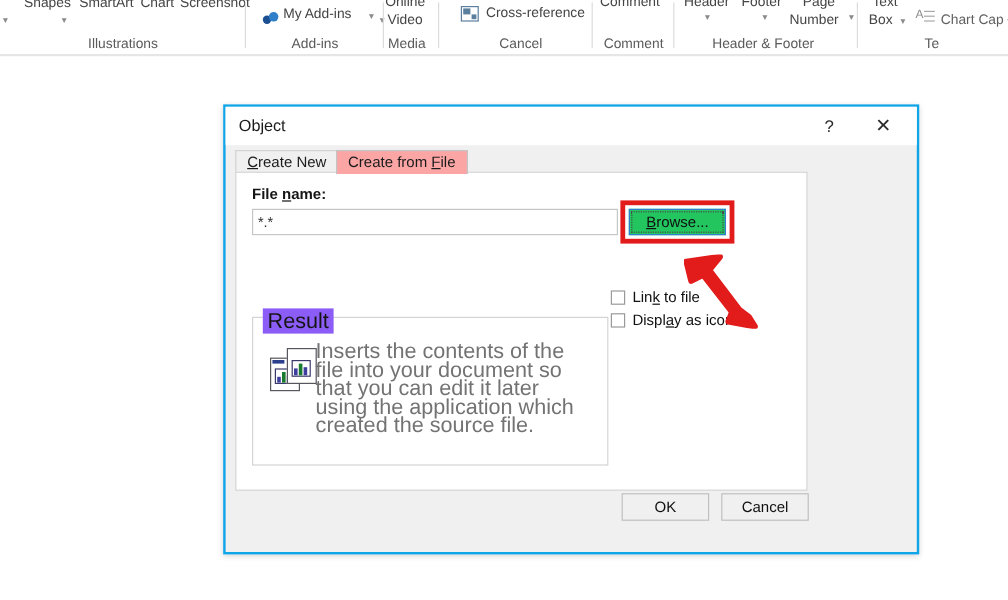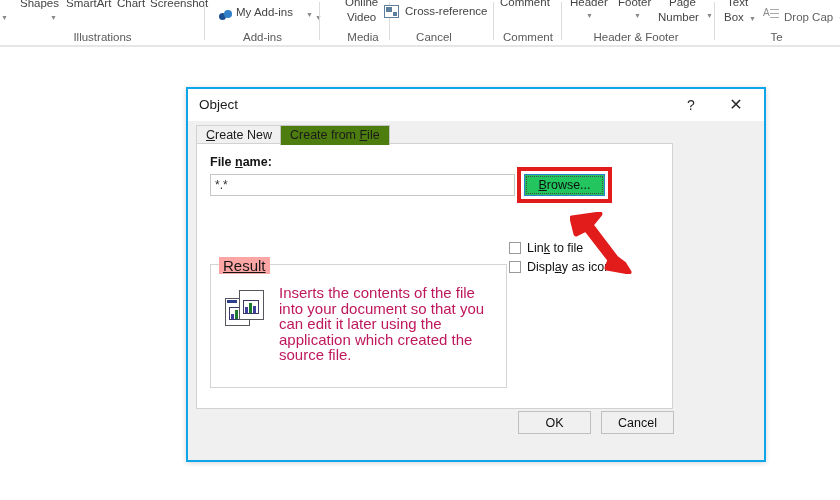--- a/index.html
+++ b/index.html
@@ -357,7 +357,7 @@
       <div class="rgroup-sep" style="left:114px;"></div>
     </div>
 
-    <div class="rgroup" style="left:336px; width:54px;">
+    <div class="rgroup" style="left:312px; width:54px;">
       <div class="rcmd rcmd-dark" style="left:9px; top:-4px;">Online</div>
       <div class="rcmd rcmd-dark" style="left:11px; top:11px;">Video</div>
       <div class="rgroup-title">Media</div>

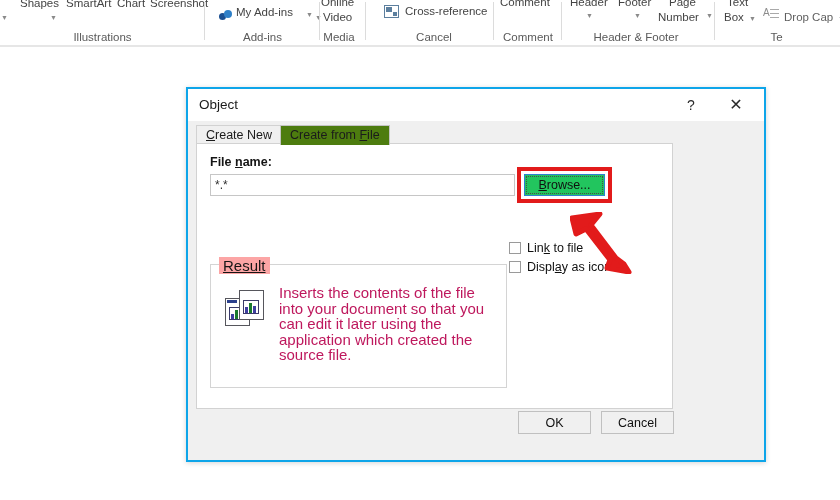--- a/index.html
+++ b/index.html
@@ -399,7 +399,7 @@
         <i style="top:5px;"></i>
         <i style="top:9px;"></i>
       </div>
-      <div class="rcmd" style="left:69px; top:11px;">Drop Cap</div>
+      <div class="rcmd" style="left:69px; top:11px;">Chart Cap</div>
       <div class="mini-caret" style="left:123px; top:15px;">▼</div>
       <div class="rgroup-title" style="text-align:center; padding-right:2px;">Te</div>
     </div>

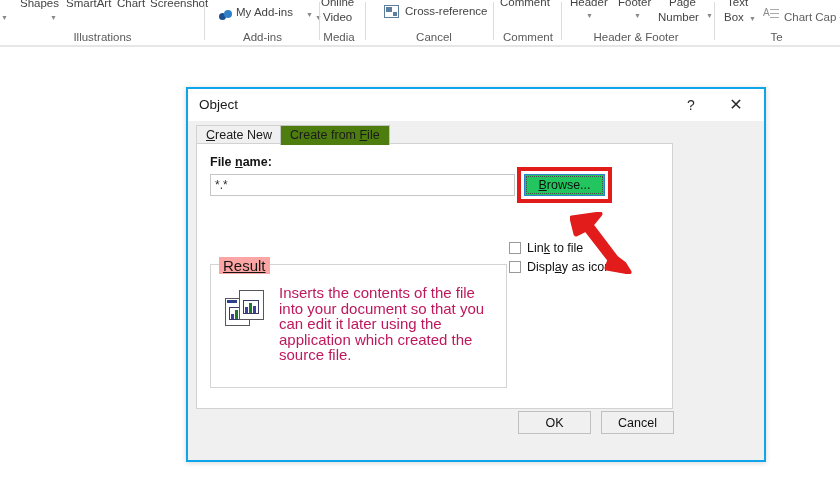--- a/index.html
+++ b/index.html
@@ -169,7 +169,7 @@
     white-space: nowrap;
   }
   .tab.selected {
-    background: #4d7c0f;
+    background: #fca5a5;
     border-color: #c4c4c4;
     z-index: 3;
     height: 20px;

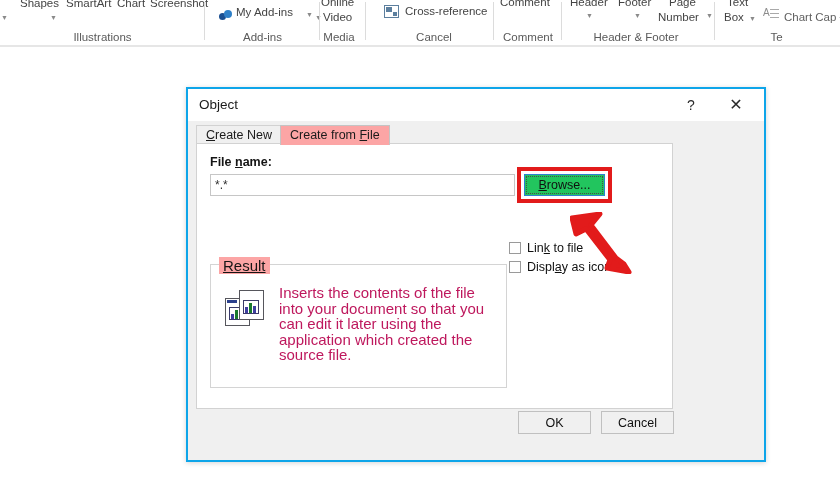--- a/index.html
+++ b/index.html
@@ -262,11 +262,10 @@
   #result-legend {
     position: absolute;
     left: 8px; top: -8px;
-    background: #fca5a5;
+    background: #8b5cf6;
     padding: 0 4px;
-    font-size: 15px;
+    font-size: 18px;
     color: #151515;
-    text-decoration: underline;
   }
   #result-icon {
     position: absolute;

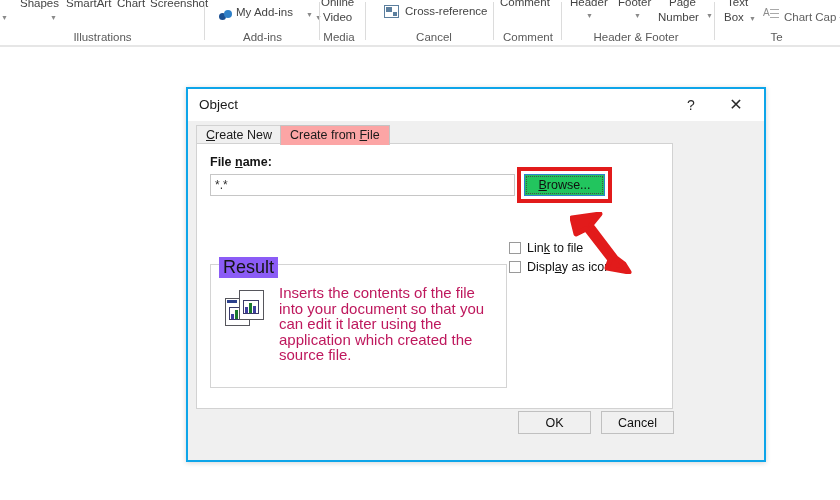--- a/index.html
+++ b/index.html
@@ -296,11 +296,11 @@
   }
   #result-text {
     position: absolute;
-    left: 68px; top: 20px;
+    left: 52px; top: 20px;
     width: 218px;
-    font-size: 15px;
+    font-size: 18px;
     line-height: 15.5px;
-    color: #be185d;
+    color: #737373;
   }
 
   

